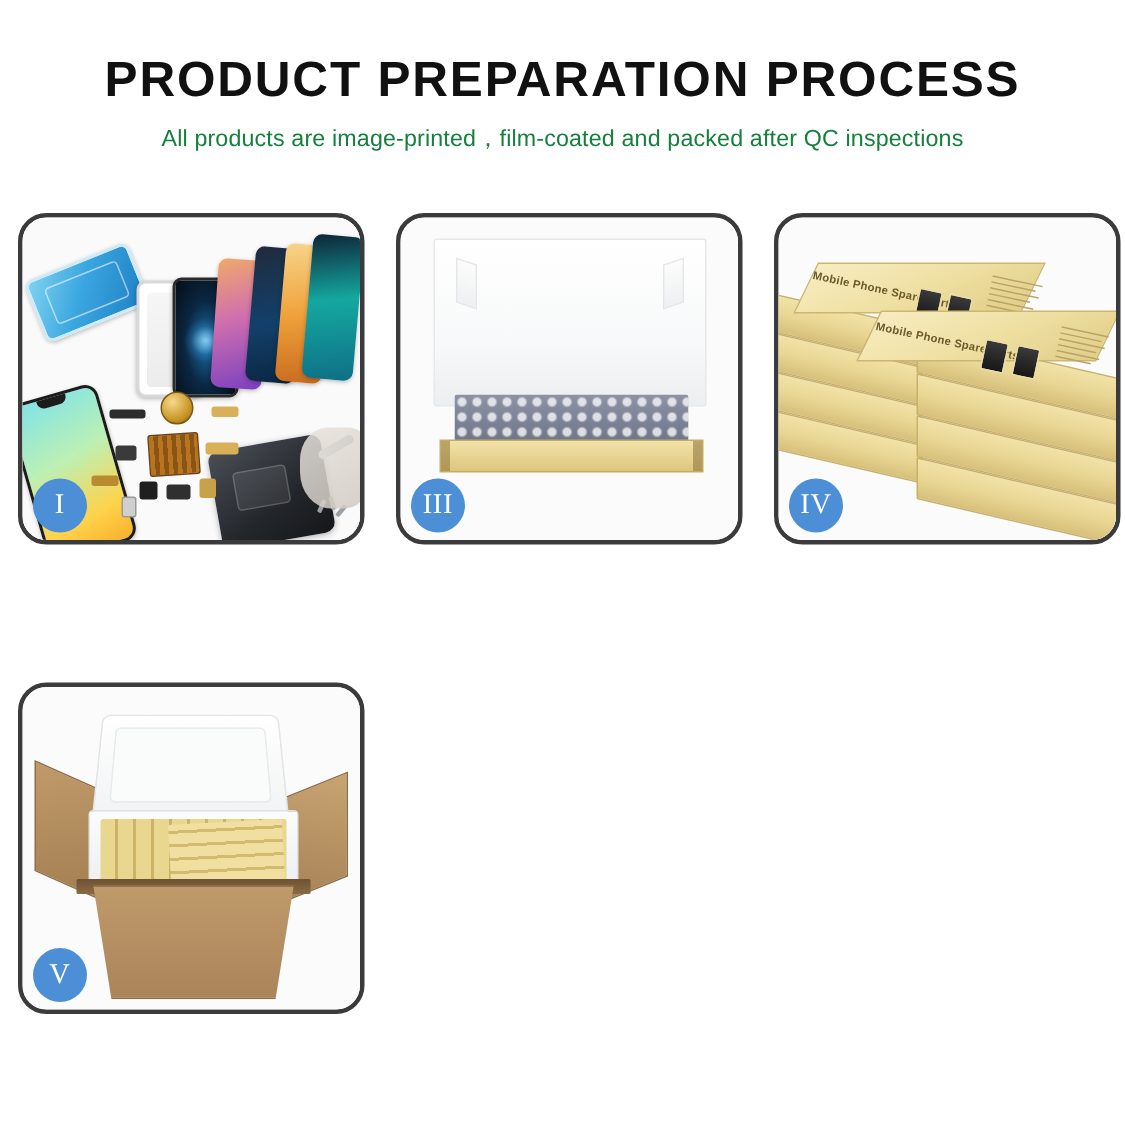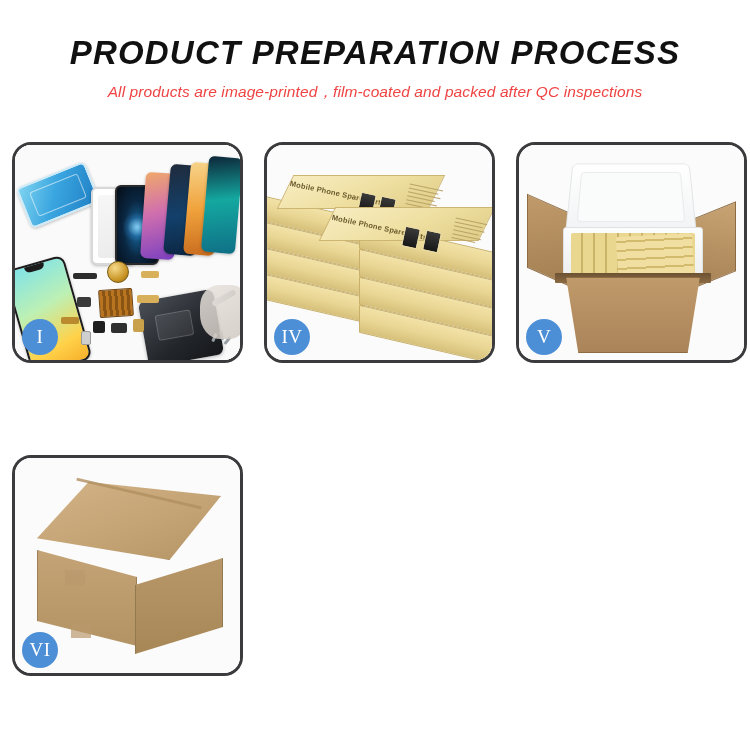--- a/index.html
+++ b/index.html
@@ -20,7 +20,7 @@
   }
 
   
-  .header { position: absolute; top: 0; left: 0; width: 750px; text-align: center; font-style: italic; }
+  .header { position: absolute; top: 0; left: 0; width: 750px; text-align: center; }
 
   .main-title {
     margin-top: 36px;

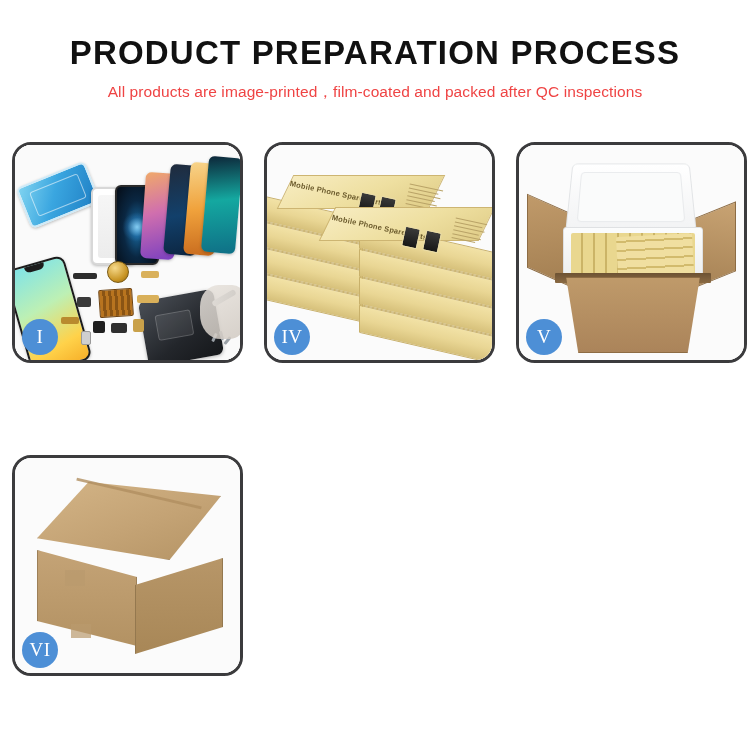--- a/index.html
+++ b/index.html
@@ -36,7 +36,7 @@
     margin-top: 11px;
     font-size: 15.5px;
     font-weight: 400;
-    color: #ef4444;
+    color: #15803d;
     letter-spacing: 0.1px;
     font-family: "Liberation Sans", sans-serif;
   }

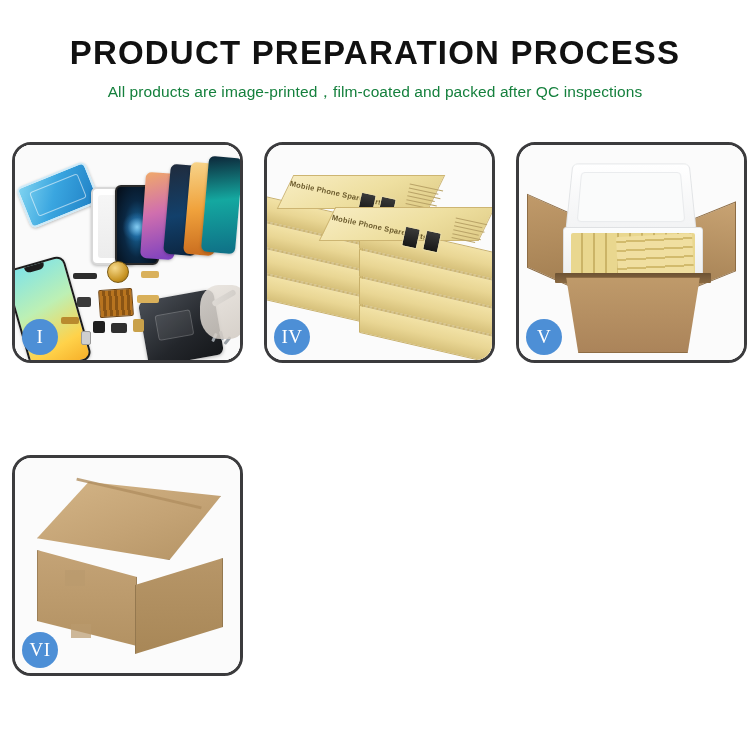--- a/index.html
+++ b/index.html
@@ -448,6 +448,18 @@
     </div>
 
 
+    <div class="panel">
+      <div class="panel-stage">
+        <div class="p3-lid">
+          <div class="p3-lid-l"></div>
+          <div class="p3-lid-r"></div>
+        </div>
+        <div class="p3-box-body"></div>
+        <div class="p3-inner-wrap"></div>
+        <div class="p3-box-front"></div>
+      </div>
+      <div class="badge">III</div>
+    </div>
 
     <div class="panel">
       <div class="panel-stage">

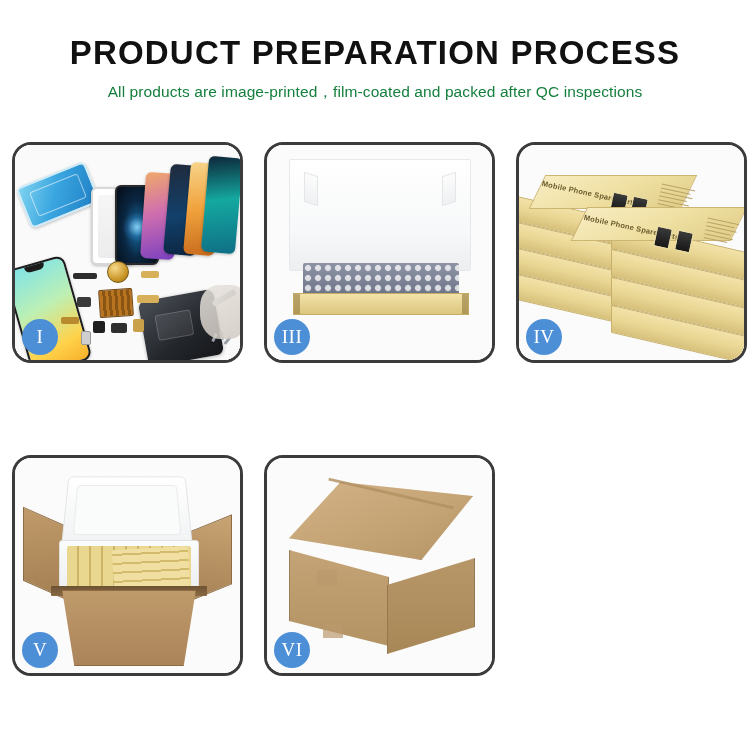--- a/index.html
+++ b/index.html
@@ -520,17 +520,6 @@
       <div class="badge">V</div>
     </div>
 
-    <div class="panel">
-      <div class="panel-stage">
-        <div class="p6-top"></div>
-        <div class="p6-seam"></div>
-        <div class="p6-front-l"></div>
-        <div class="p6-front-r"></div>
-        <div class="p6-tape1"></div>
-        <div class="p6-tape2"></div>
-      </div>
-      <div class="badge">VI</div>
-    </div>
 
   </div>
 </div>

